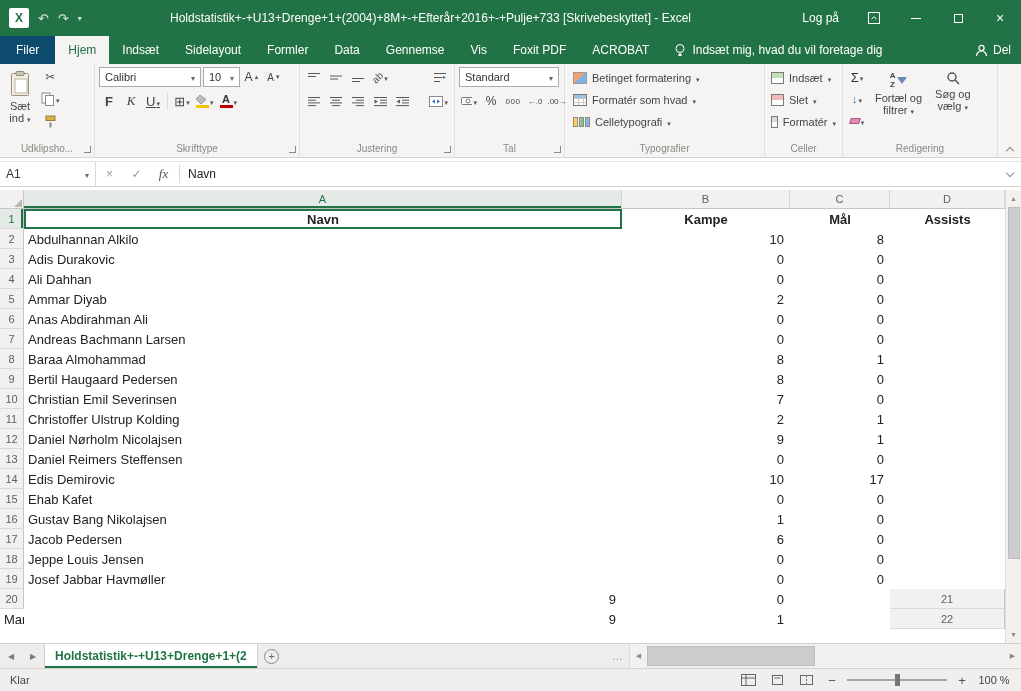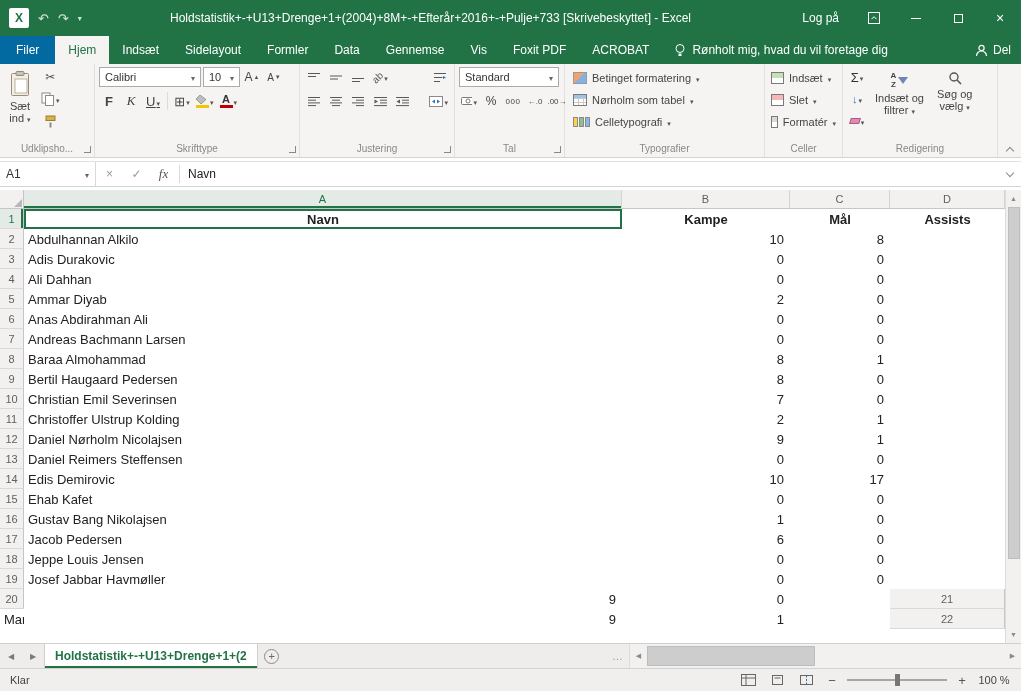--- a/index.html
+++ b/index.html
@@ -23,7 +23,7 @@
   
   .tabrow{height:28px;background:#217346;display:flex;align-items:stretch;color:#fff;font-size:12px;flex:0 0 auto;}
   .tab{padding:0 13px;display:flex;align-items:center;white-space:nowrap;}
-  .tab.filer{background:#0369a1;padding:8px 16px;}
+  .tab.filer{background:#0c4a6e;padding:8px 16px;}
   .tab.active{background:#f5f4f2;color:#217346;}
   .tellme{display:flex;align-items:center;gap:6px;padding:0 12px;white-space:nowrap;}
   .share{margin-left:auto;display:flex;align-items:center;gap:5px;padding:0 10px;white-space:nowrap;overflow:hidden;}

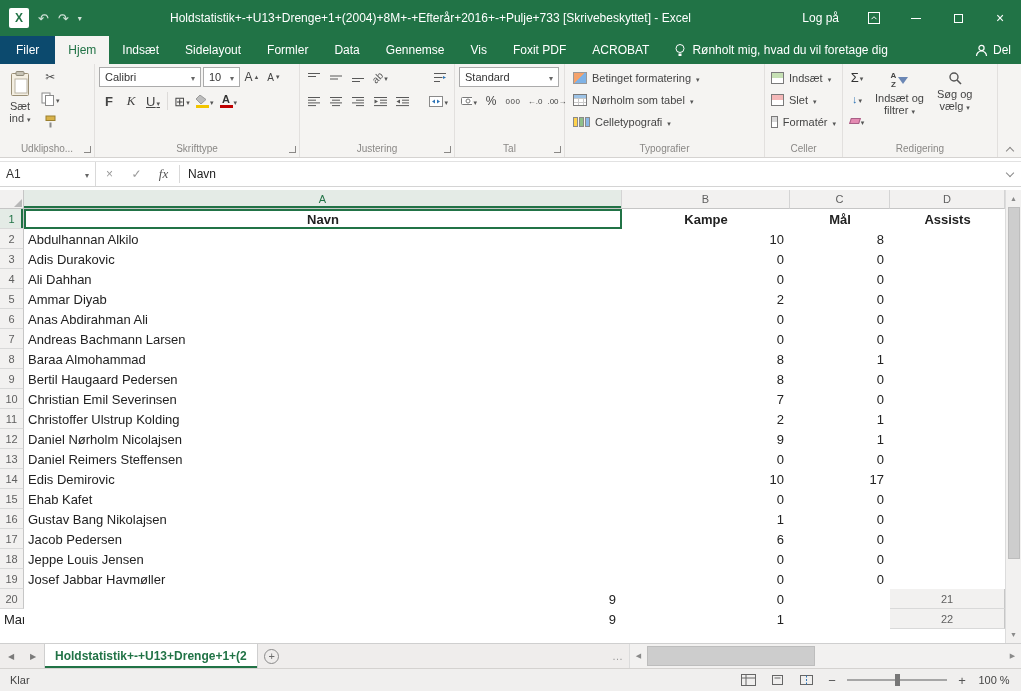--- a/index.html
+++ b/index.html
@@ -172,7 +172,7 @@
           <circle cx="6" cy="5.5" r="4" fill="none" stroke="#fff"></circle>
           <rect x="4.5" y="10.5" width="3" height="2.5" fill="#fff"></rect>
         </svg>
-      <span>Rønholt mig, hvad du vil foretage dig</span>
+      <span>Indsæt mig, hvad du vil foretage dig</span>
     </span>
     <span class="share">
       <svg width="13" height="13">

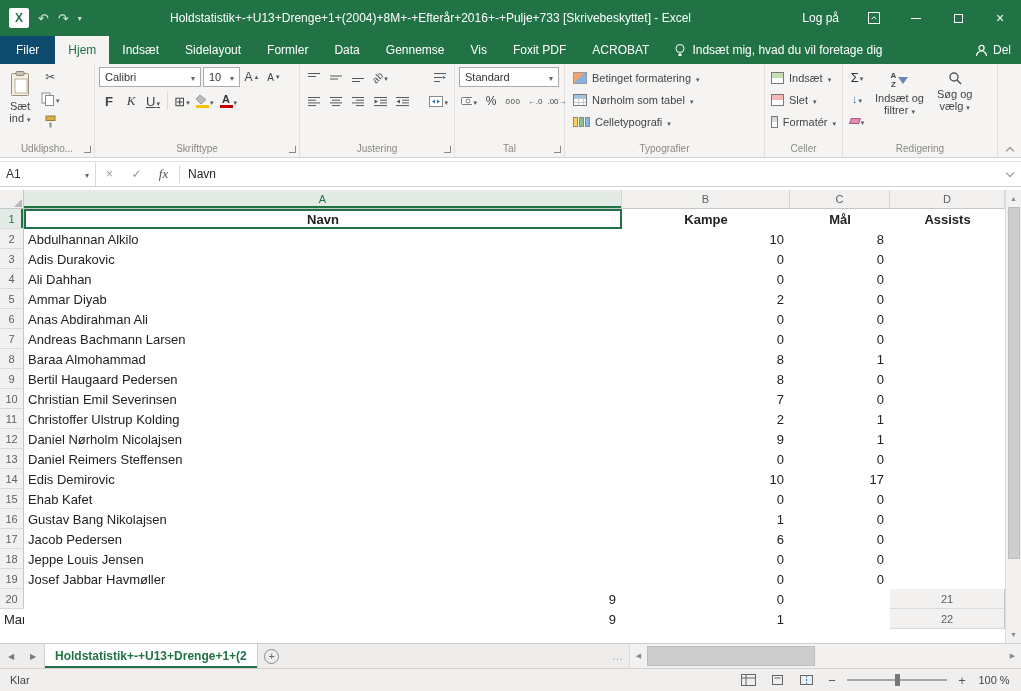--- a/index.html
+++ b/index.html
@@ -432,7 +432,7 @@
           </span>
         <span class="stylebtn">
             <span class="tblbox"></span>
-            <span>Nørholm som tabel</span>
+            <span>Formatér som hvad</span>
             <span class="dd"></span>
           </span>
         <span class="stylebtn">

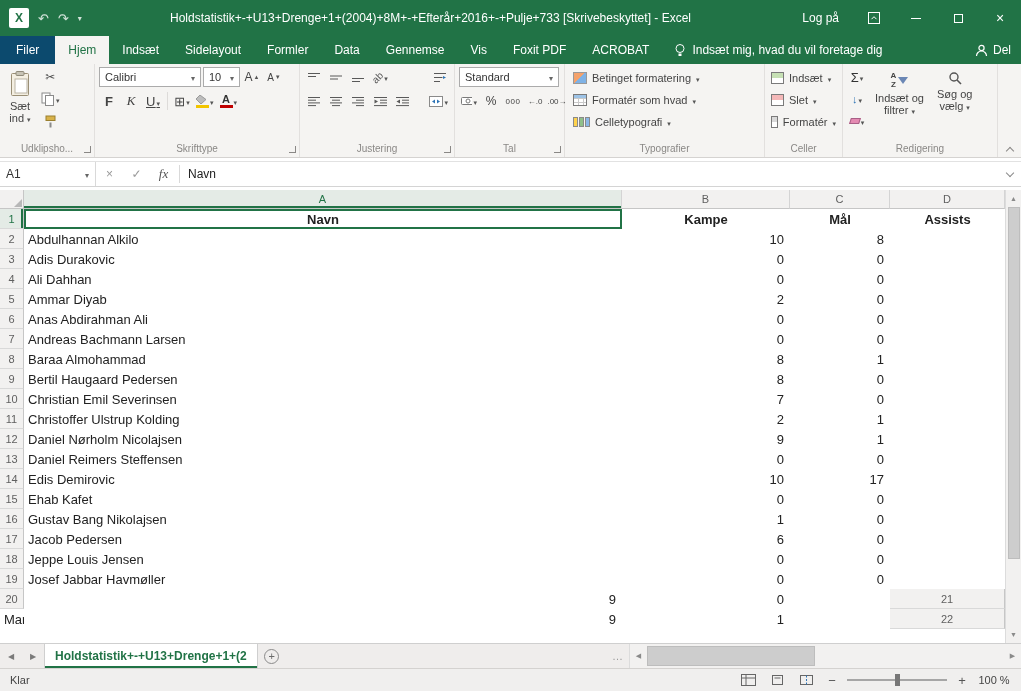--- a/index.html
+++ b/index.html
@@ -494,7 +494,7 @@
               <span class="smalltxt"><b>A</b><br><b>Z</b></span>
               <span class="funnel"></span>
             </span>
-          <span class="bb-label"><span>Indsæt og</span><br><span>filtrer</span> <span class="dd"></span></span>
+          <span class="bb-label"><span>Fortæl og</span><br><span>filtrer</span> <span class="dd"></span></span>
         </div>
         <div class="bigbtn">
           <svg width="14" height="14">

